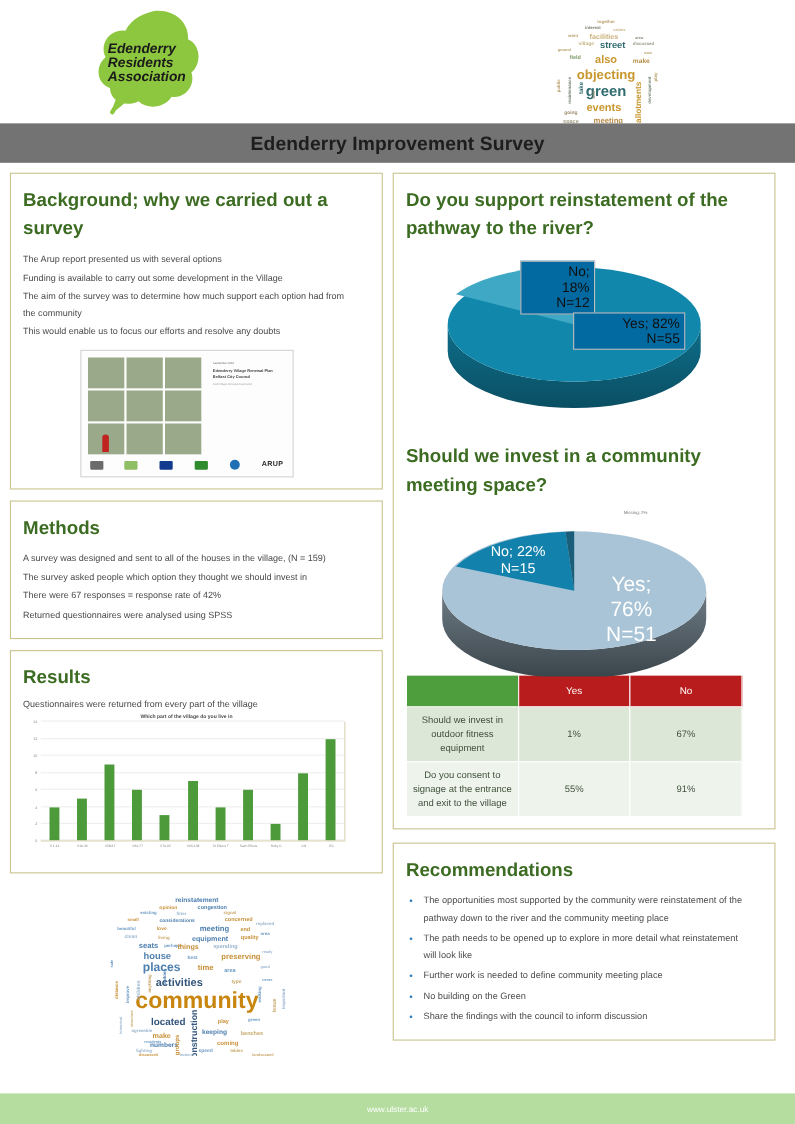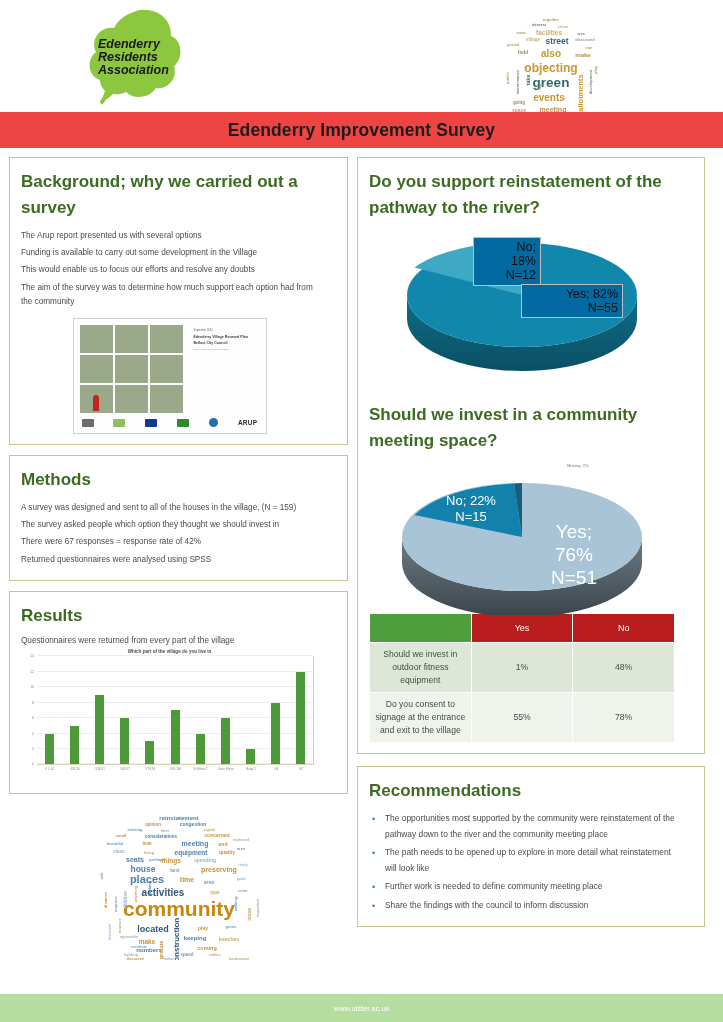--- a/index.html
+++ b/index.html
@@ -38,7 +38,7 @@
   }
   .title-band {
     height: 36px;
-    background: #ef4444;
+    background: #737373;
     display: flex;
     align-items: center;
     justify-content: center;

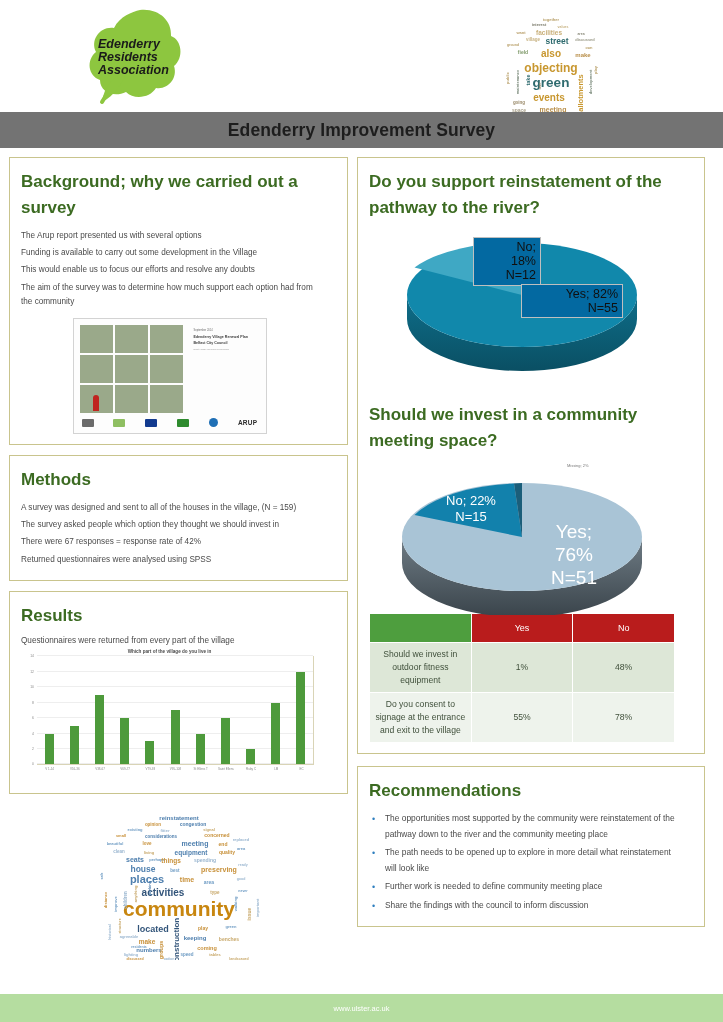--- a/index.html
+++ b/index.html
@@ -407,8 +407,8 @@
       <h2>Background; why we carried out a survey</h2>
       <p class="body-line">The Arup report presented us with several options</p>
       <p class="body-line">Funding is available to carry out some development in the Village</p>
+      <p class="body-line">The aim of the survey was to determine how much support each option had from the community</p>
       <p class="body-line">This would enable us to focus our efforts and resolve any doubts</p>
-      <p class="body-line">The aim of the survey was to determine how much support each option had from the community</p>
 
       <div class="report-wrap">
         <div class="report-card">

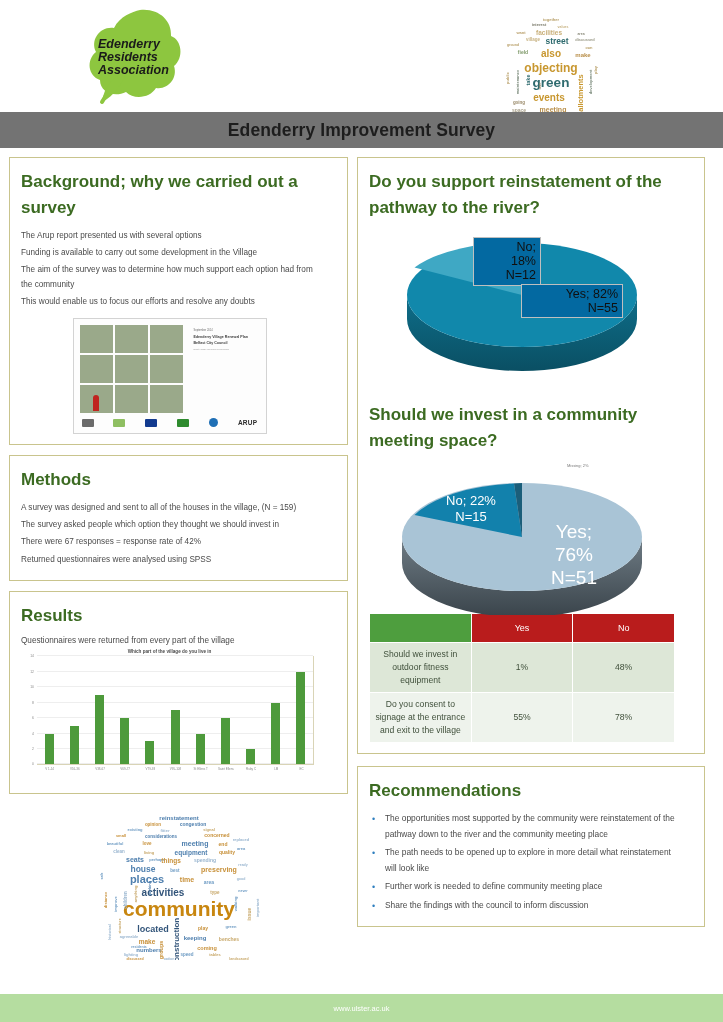--- a/index.html
+++ b/index.html
@@ -676,7 +676,7 @@
           <tr class="row-a">
             <td class="qcell">Should we invest in outdoor fitness equipment</td>
             <td>1%</td>
-            <td>48%</td>
+            <td>67%</td>
           </tr>
           <tr class="row-b">
             <td class="qcell">Do you consent to signage at the entrance and exit to the village</td>

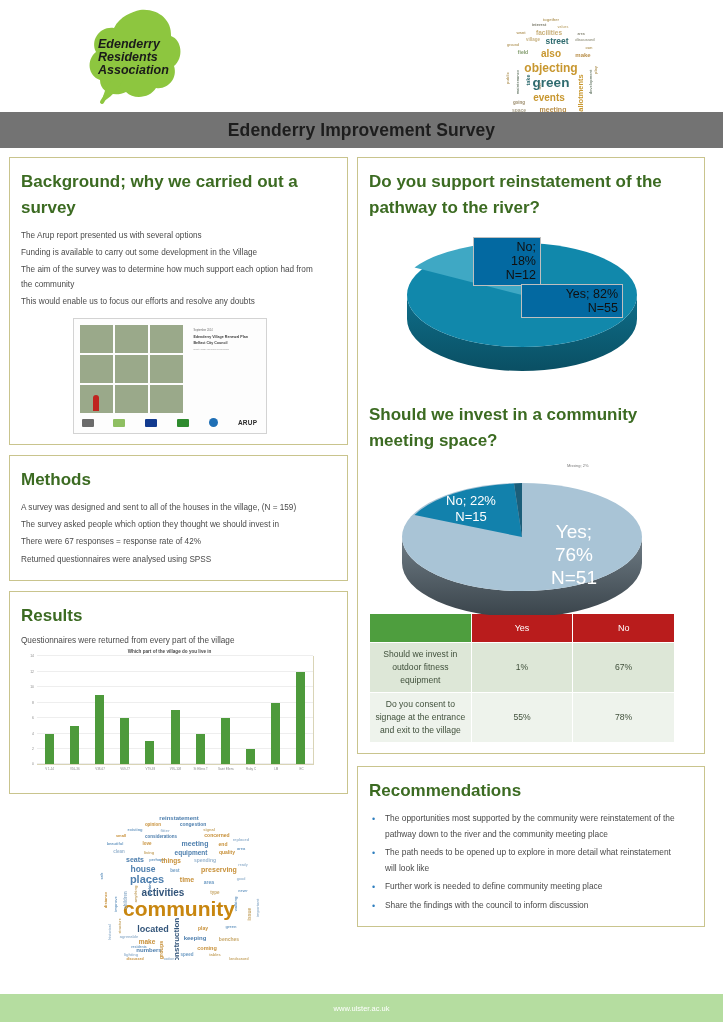--- a/index.html
+++ b/index.html
@@ -681,7 +681,7 @@
           <tr class="row-b">
             <td class="qcell">Do you consent to signage at the entrance and exit to the village</td>
             <td>55%</td>
-            <td>78%</td>
+            <td>91%</td>
           </tr>
         </tbody>
       </table>

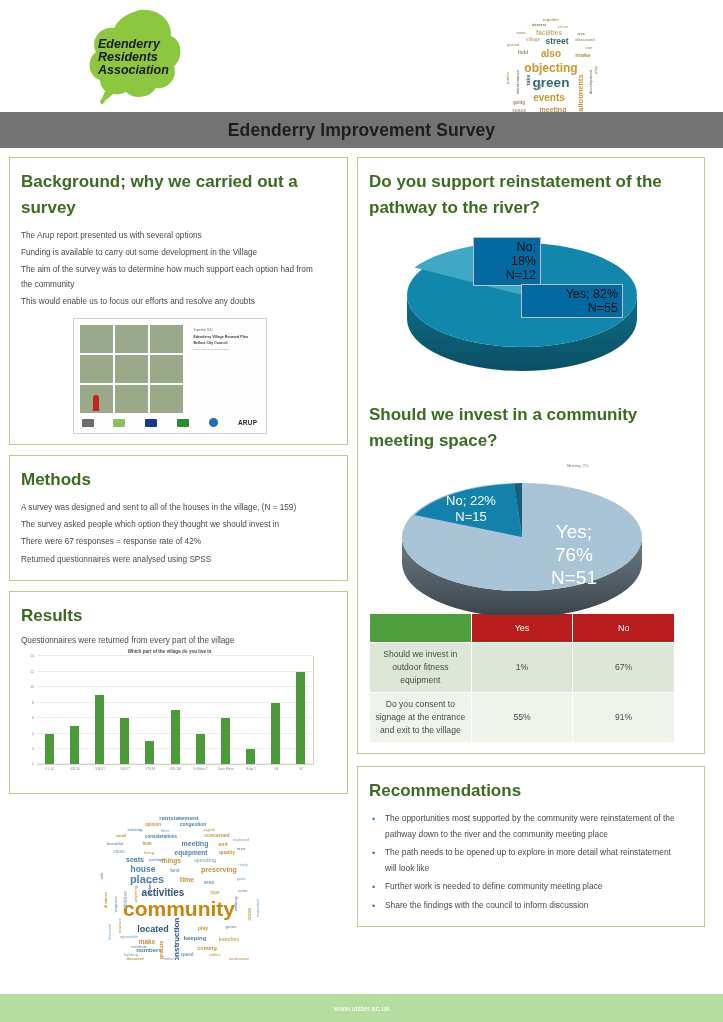--- a/index.html
+++ b/index.html
@@ -693,6 +693,7 @@
         <li>The opportunities most supported by the community were reinstatement of the pathway down to the river and the community meeting place</li>
         <li>The path needs to be opened up to explore in more detail what reinstatement will look like</li>
         <li>Further work is needed to define community meeting place</li>
+        <li>No building on the Green</li>
         <li>Share the findings with the council to inform discussion</li>
       </ul>
     </section>

